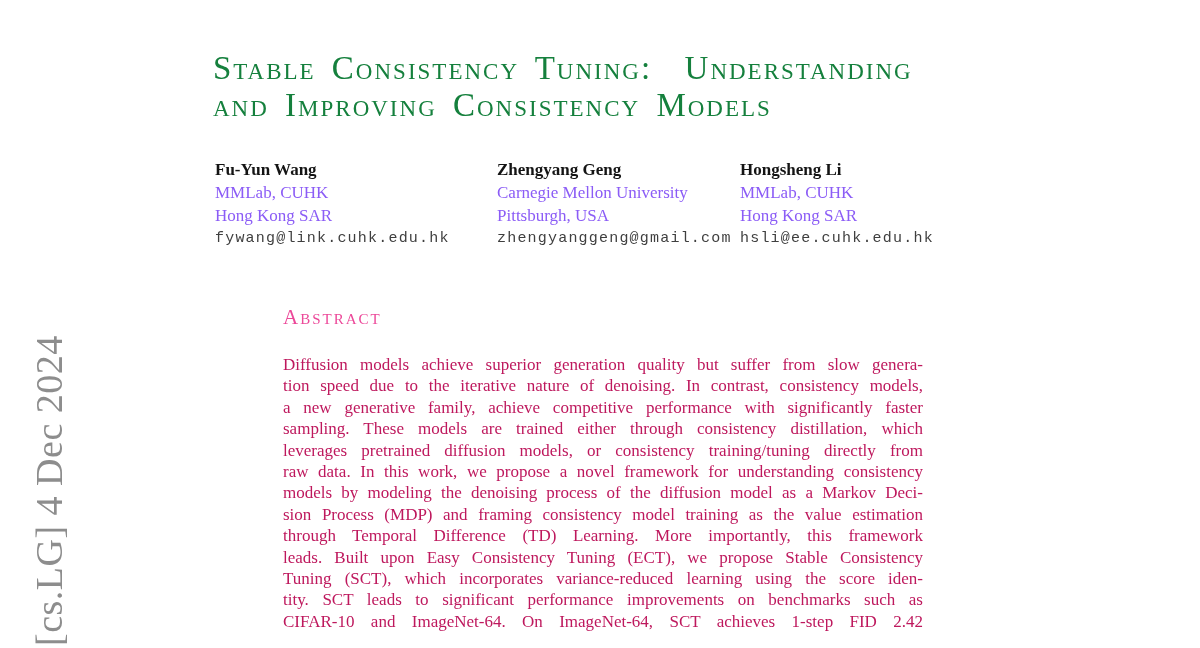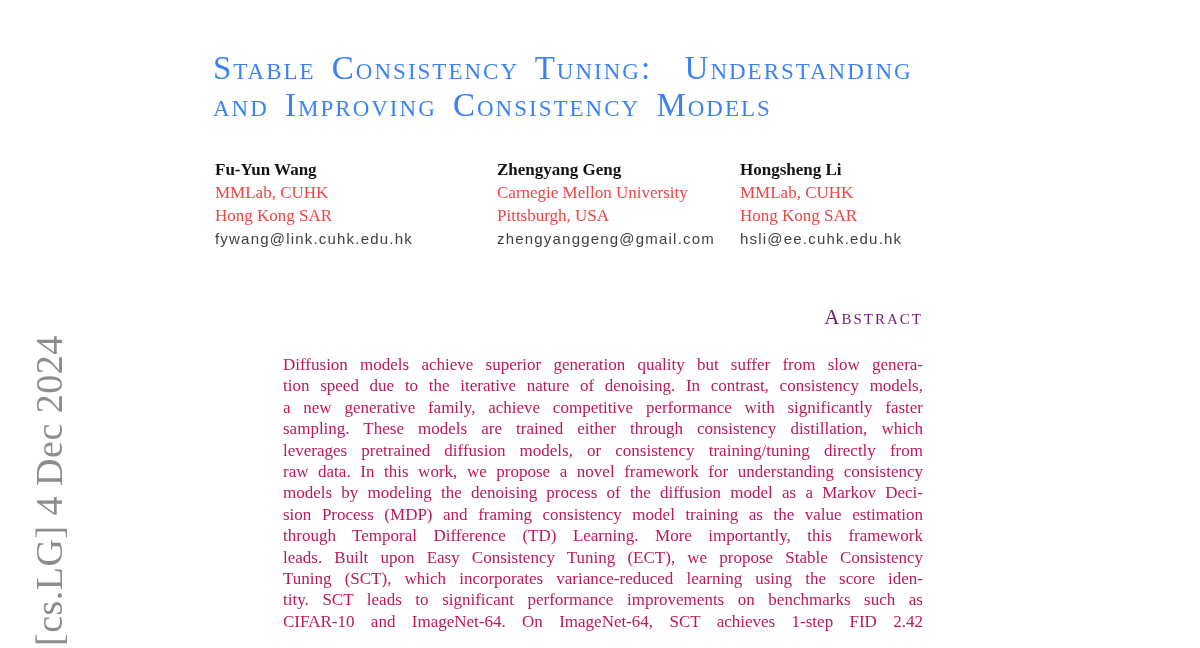--- a/index.html
+++ b/index.html
@@ -46,7 +46,7 @@
     line-height: 37px;
     letter-spacing: 2px;
     word-spacing: 6px;
-    color: #3b82f6;
+    color: #15803d;
     white-space: pre;
   }
 

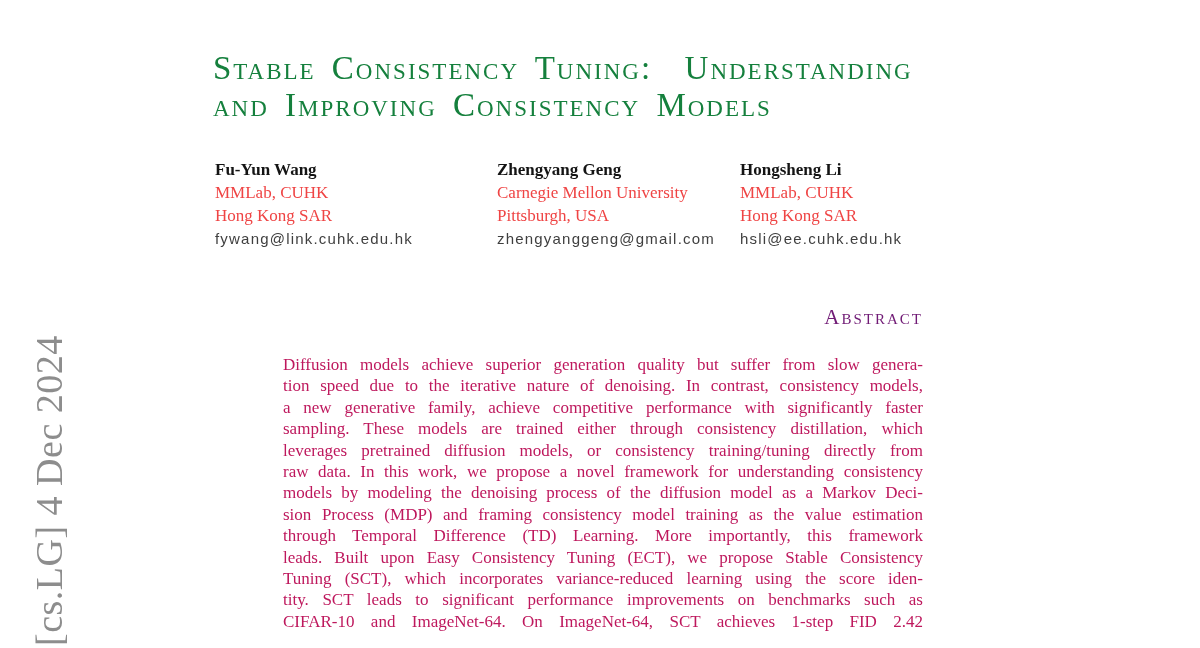--- a/index.html
+++ b/index.html
@@ -71,7 +71,7 @@
   .author-affil, .author-loc {
     font-size: 17px;
     line-height: 23px;
-    color: #ef4444;
+    color: #8b5cf6;
   }
   .author-email {
     font-family: Liberation Sans, sans-serif;

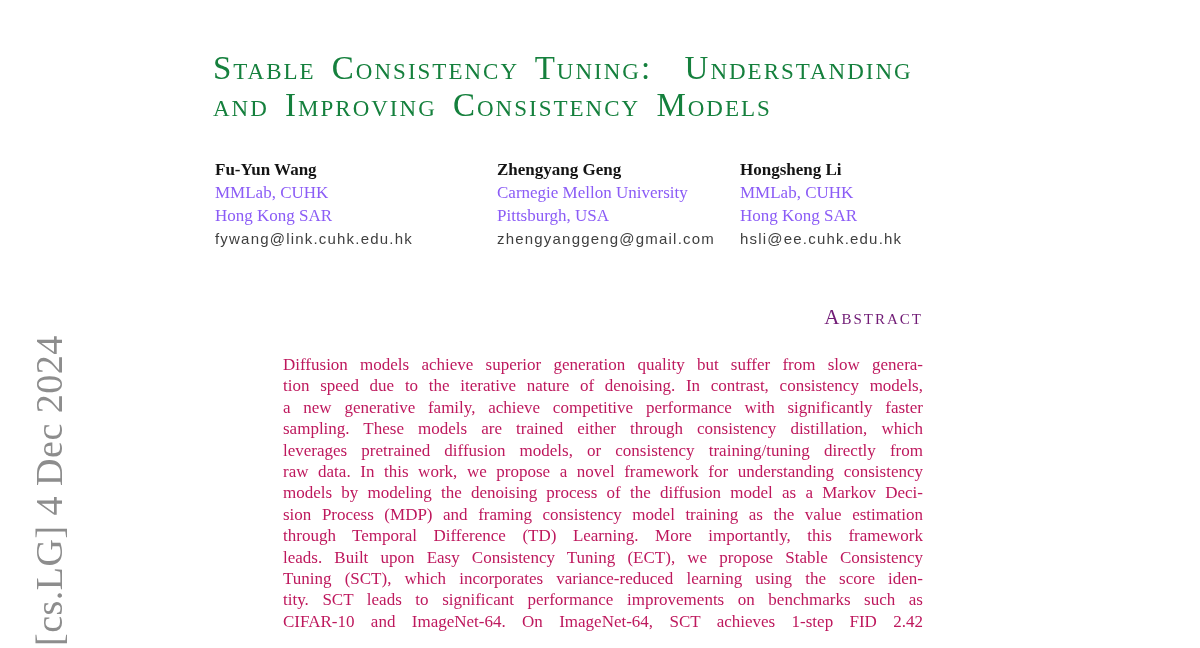--- a/index.html
+++ b/index.html
@@ -74,7 +74,7 @@
     color: #8b5cf6;
   }
   .author-email {
-    font-family: Liberation Sans, sans-serif;
+    font-family: Liberation Mono, monospace;
     font-size: 15px;
     line-height: 23px;
     letter-spacing: 1.2px;

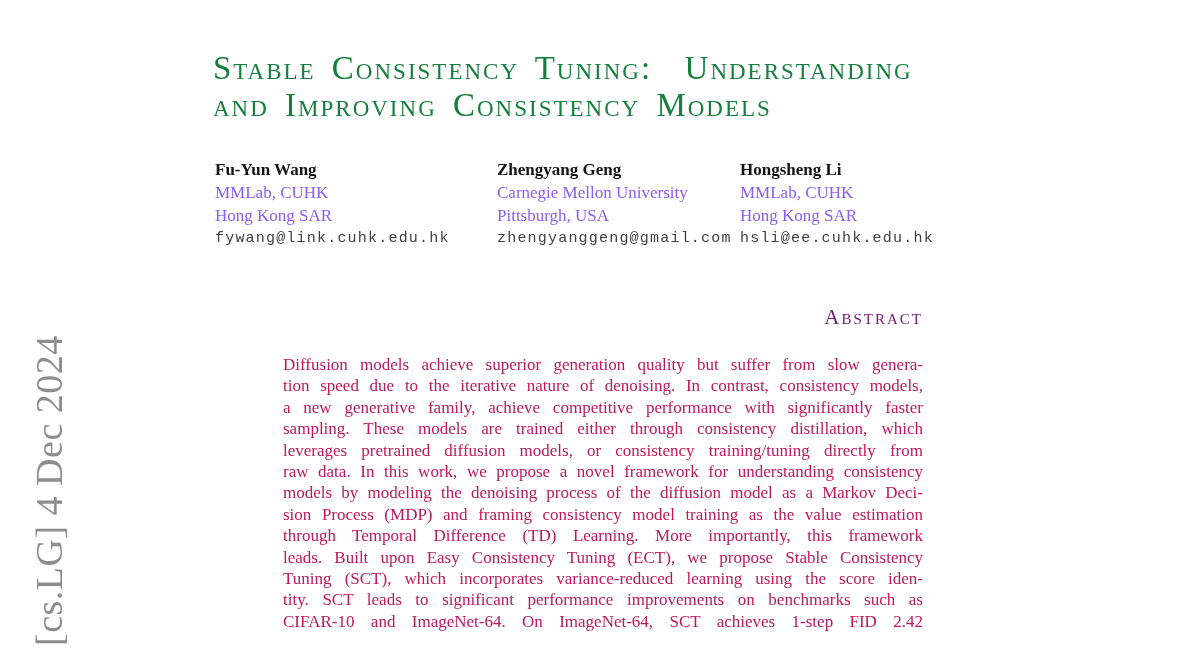--- a/index.html
+++ b/index.html
@@ -94,8 +94,8 @@
     font-size: 21px;
     line-height: 22px;
     letter-spacing: 2px;
-    text-align: right;
-    color: #701a75;
+    text-align: left;
+    color: #ec4899;
   }
   .abstract-body { margin-top: 26px; }
   .abs-line {

